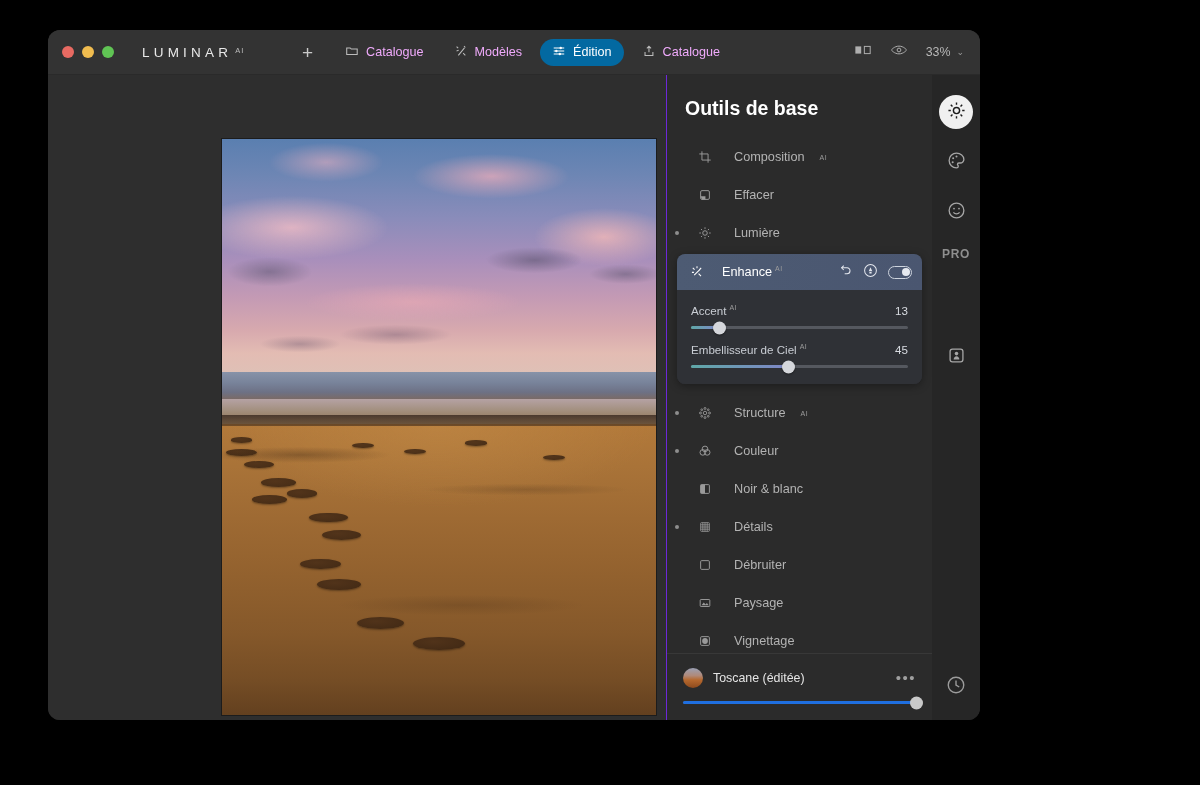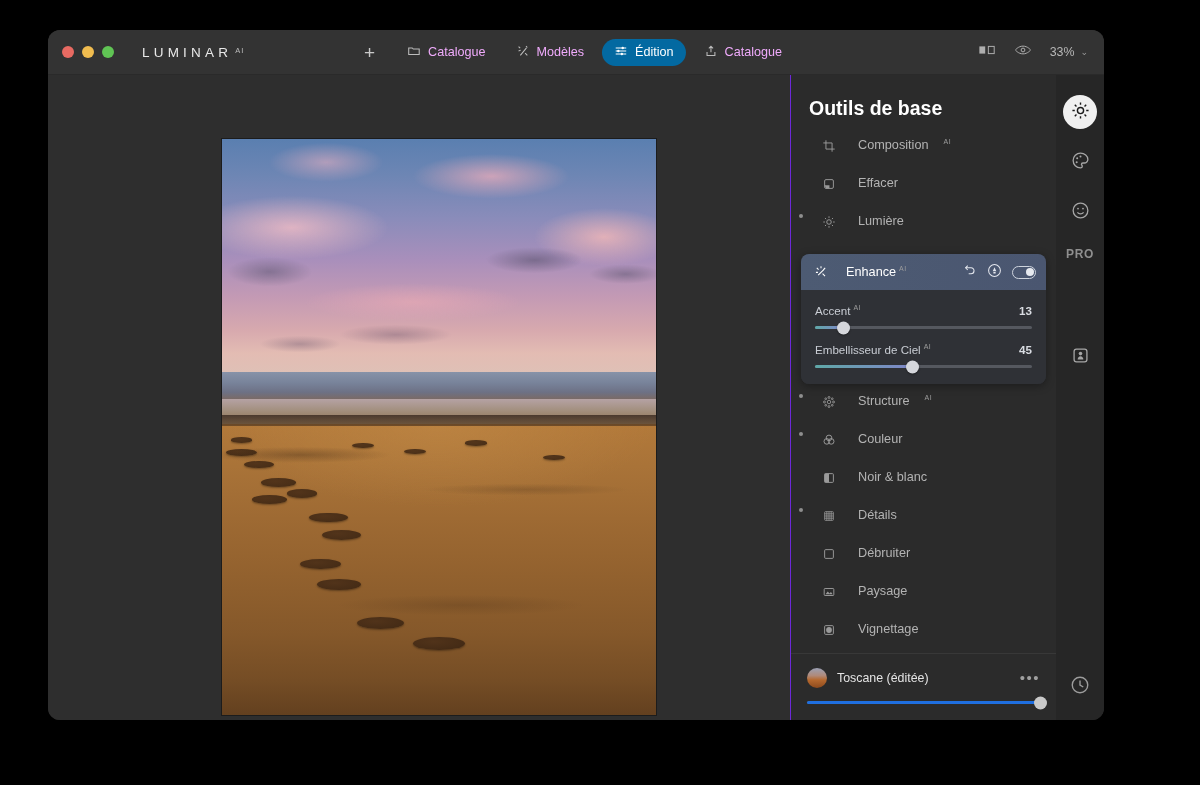--- a/index.html
+++ b/index.html
@@ -14,7 +14,7 @@
   .app-window {
     position: absolute;
     left: 48px; top: 30px;
-    width: 1056px; height: 690px;
+    width: 932px; height: 690px;
     background: #2b2b2b;
     border-radius: 12px;
     overflow: hidden;

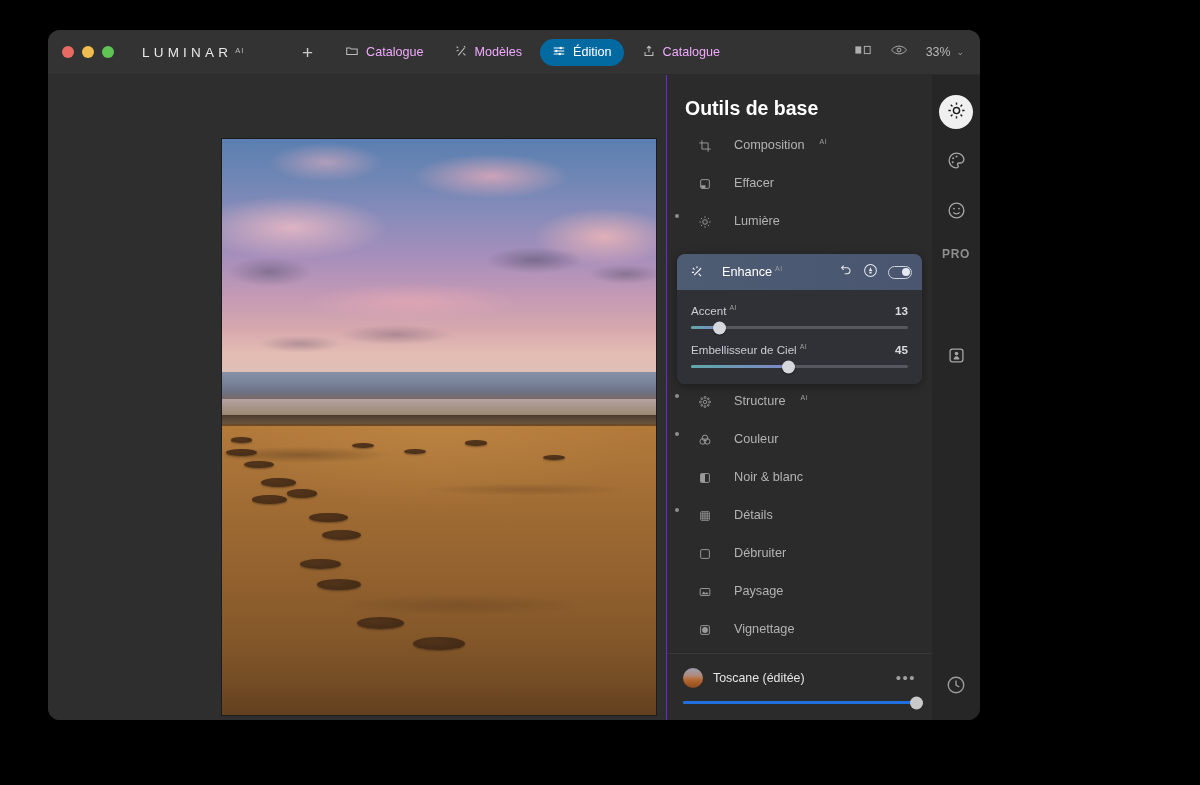--- a/index.html
+++ b/index.html
@@ -214,7 +214,7 @@
   }
   .tool-row {
     display: flex;
-    align-items: flex-start;
+    align-items: center;
     height: 38px;
     padding-left: 8px;
     color: #b3b3b3;

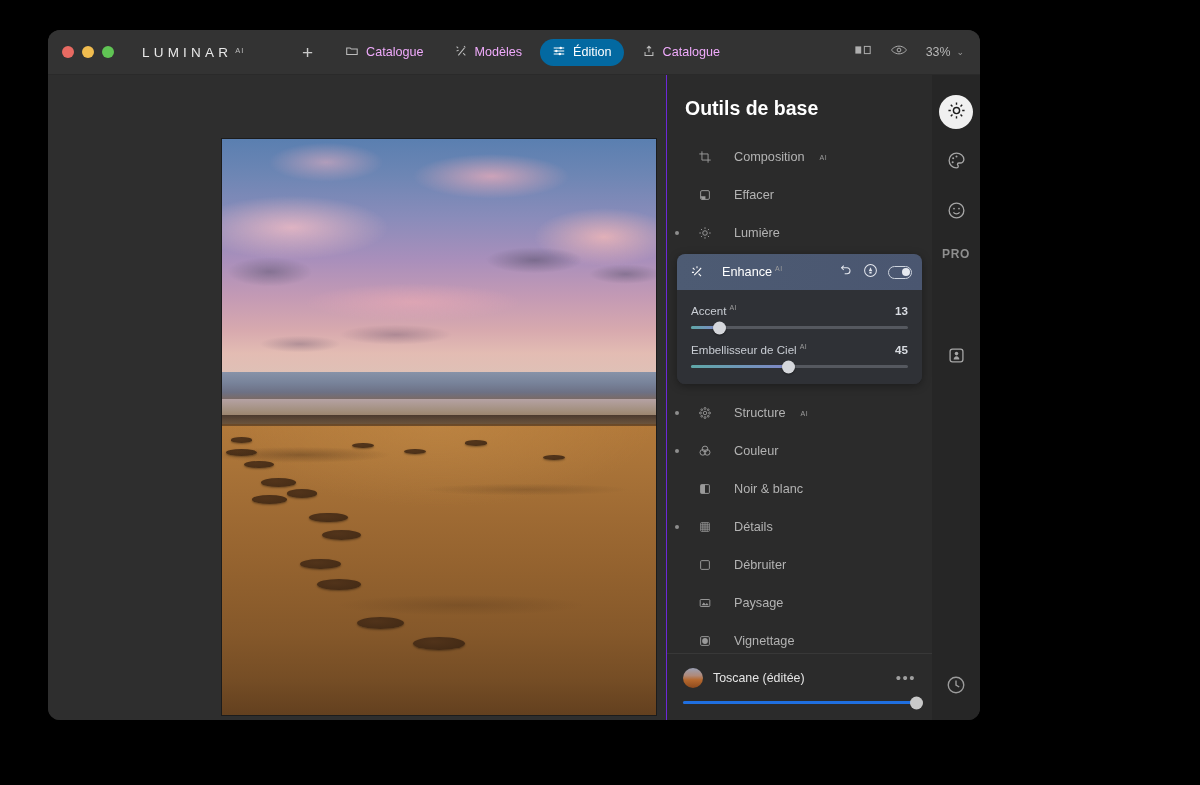--- a/index.html
+++ b/index.html
@@ -293,7 +293,7 @@
     font-size: 11.6px;
     margin-bottom: 9px;
   }
-  .slider-label .val { color: #d9dce2; font-size: 11.6px; font-weight: bold; }
+  .slider-label .val { color: #d9dce2; font-size: 11.6px; }
   .track {
     position: relative;
     height: 3px;

